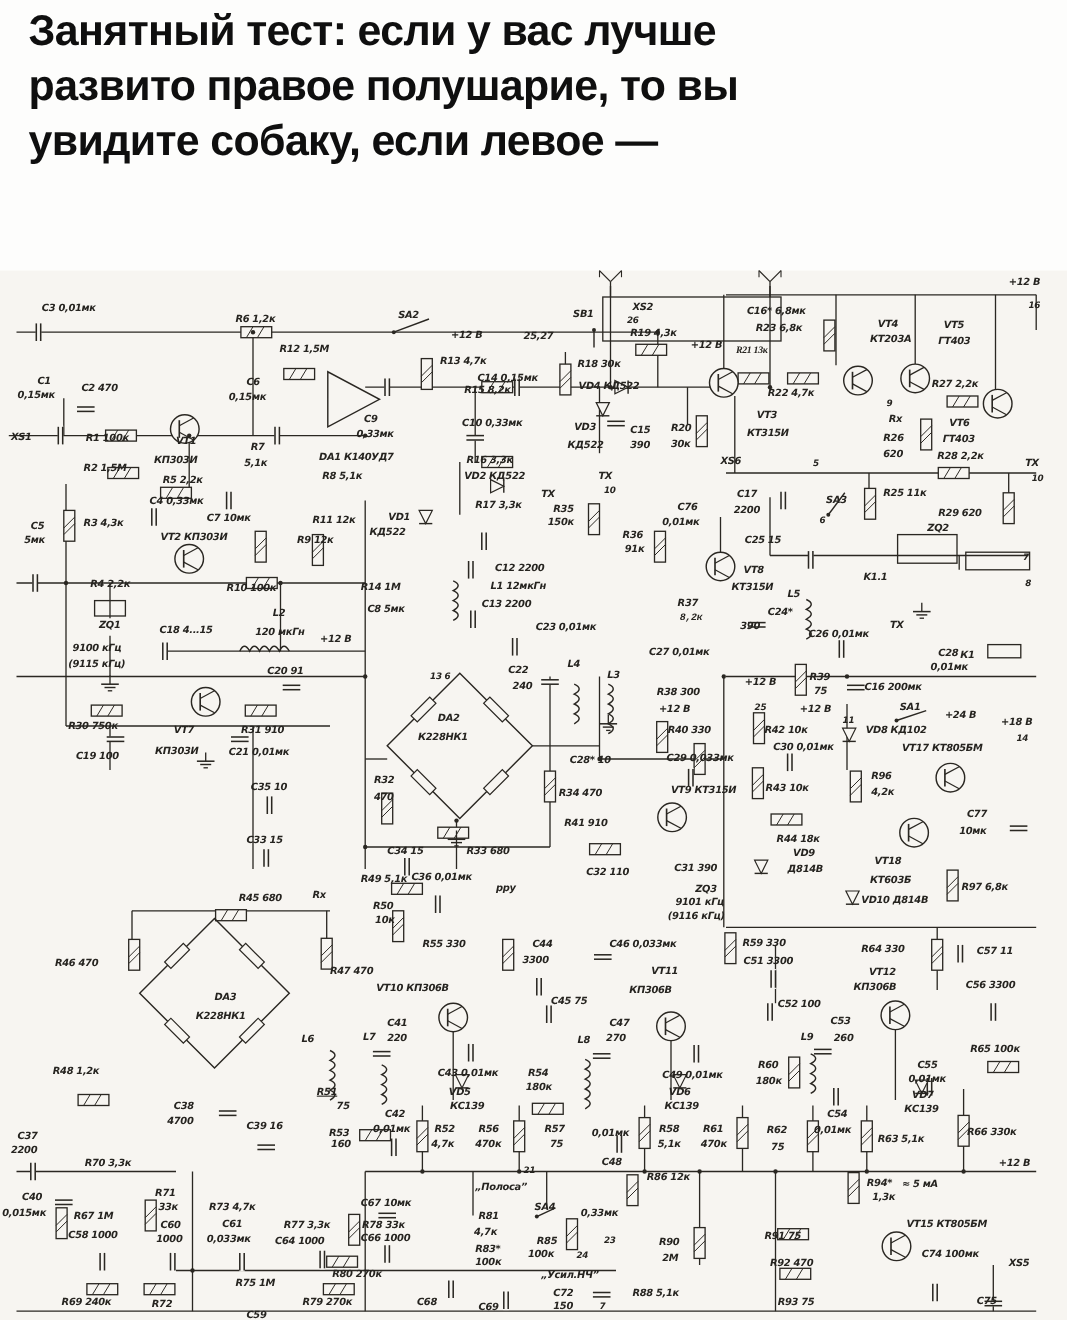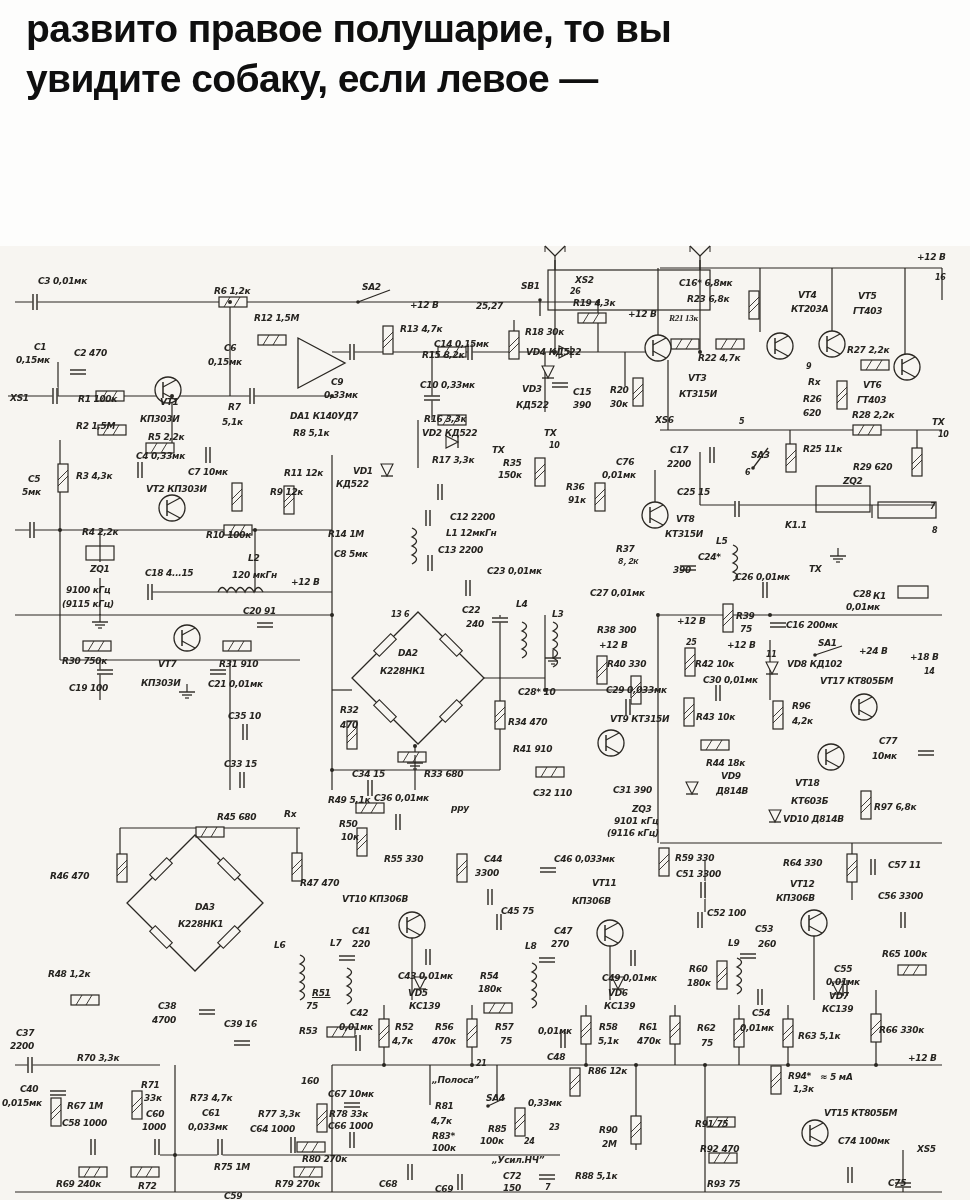--- a/index.html
+++ b/index.html
@@ -23,6 +23,7 @@
 
 <div id="page">
   <div id="caption">
+    <div class="cap-line">Занятный тест: если у вас лучше</div>
     <div class="cap-line">развито правое полушарие, то вы</div>
     <div class="cap-line">увидите собаку, если левое —</div>
   </div>

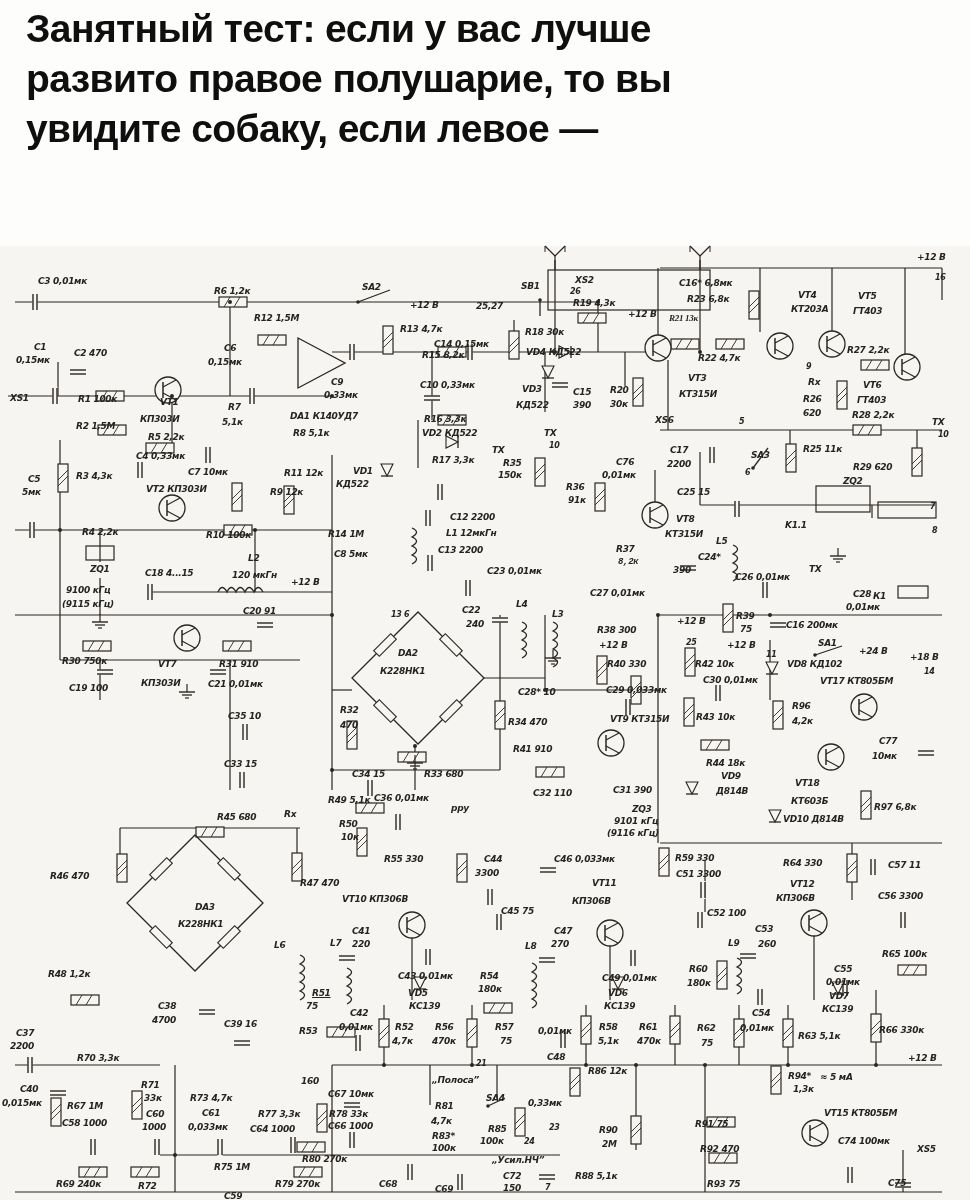--- a/index.html
+++ b/index.html
@@ -952,7 +952,7 @@
       <span class="lbl" style="left: 158px; top: 1001px;">C38</span>
       <span class="lbl" style="left: 152px; top: 1015px;">4700</span>
       <span class="lbl" style="left: 224px; top: 1019px;">C39 16</span>
-      <span class="lbl" style="left: 312px; top: 988px; text-decoration: underline;">R51</span>
+      <span class="lbl" style="left: 288px; top: 988px; text-decoration: underline;">R51</span>
       <span class="lbl" style="left: 306px; top: 1001px;">75</span>
       <span class="lbl" style="left: 299px; top: 1026px;">R53</span>
       <span class="lbl" style="left: 301px; top: 1076px;">160</span>

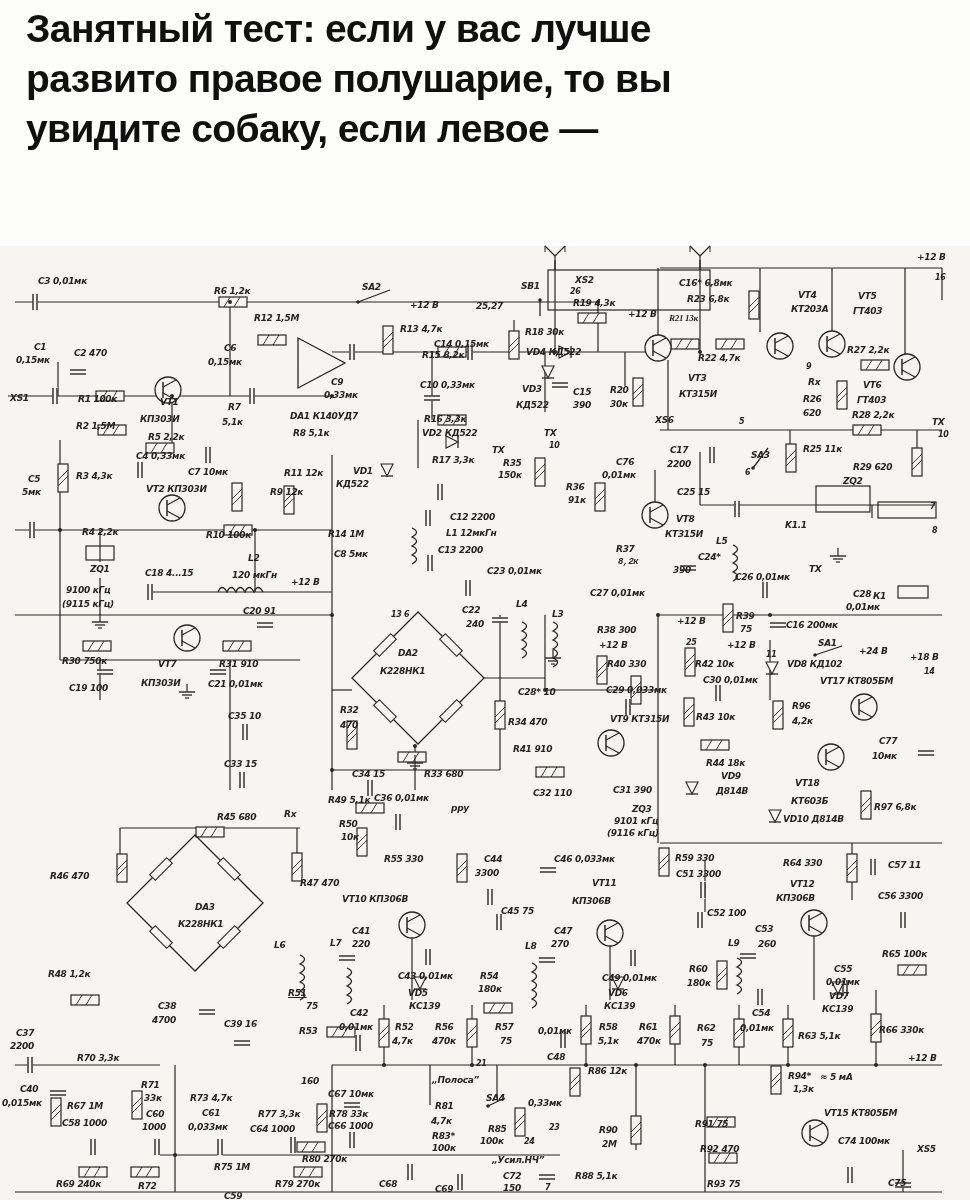--- a/index.html
+++ b/index.html
@@ -955,7 +955,7 @@
       <span class="lbl" style="left: 288px; top: 988px; text-decoration: underline;">R51</span>
       <span class="lbl" style="left: 306px; top: 1001px;">75</span>
       <span class="lbl" style="left: 299px; top: 1026px;">R53</span>
-      <span class="lbl" style="left: 301px; top: 1076px;">160</span>
+      <span class="lbl" style="left: 301px; top: 1036px;">160</span>
       <span class="lbl" style="left: 16px; top: 1028px;">C37</span>
       <span class="lbl" style="left: 10px; top: 1041px;">2200</span>
       <span class="lbl" style="left: 77px; top: 1053px;">R70 3,3к</span>

